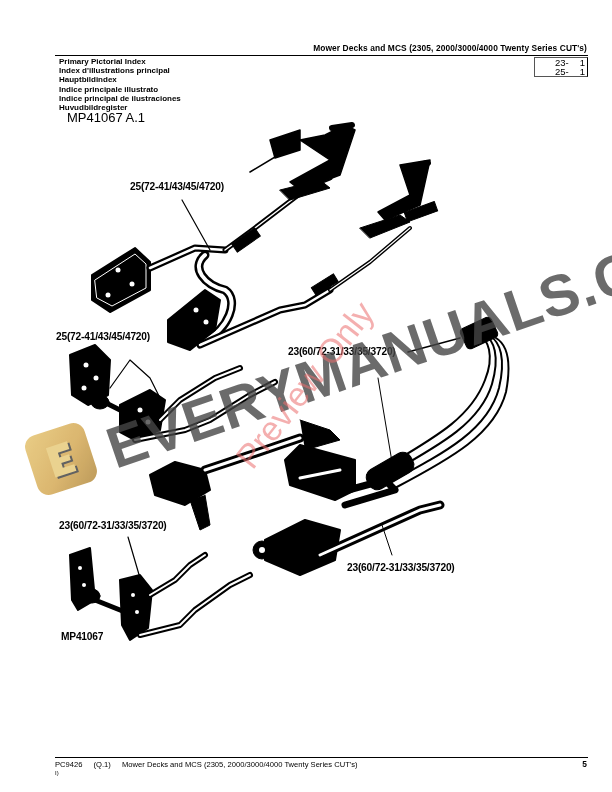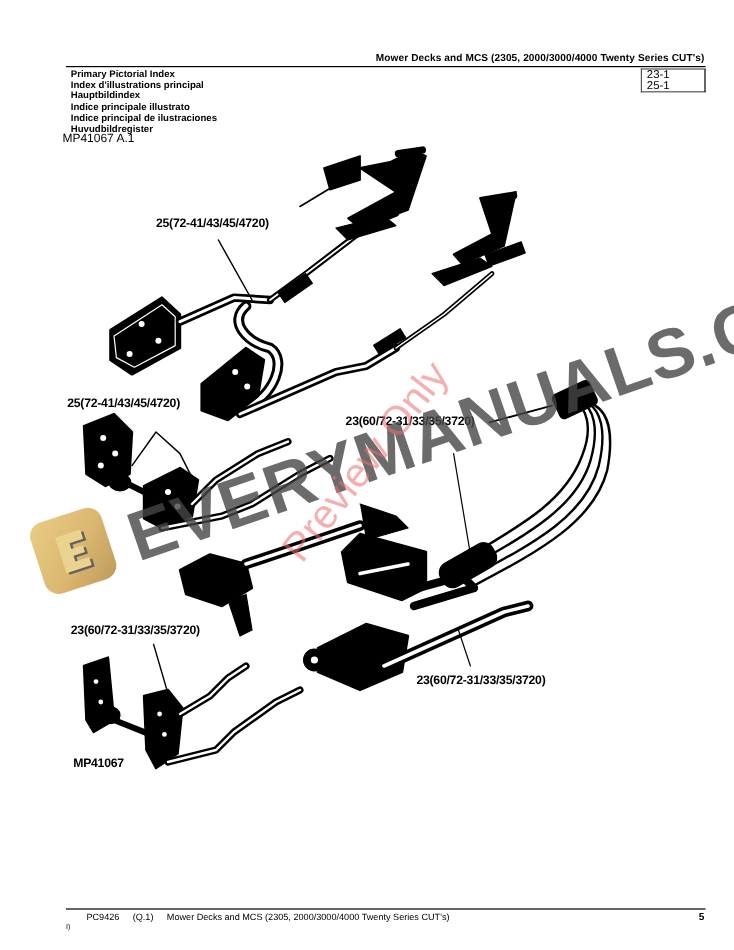--- a/index.html
+++ b/index.html
@@ -10,7 +10,7 @@
   .index-titles div { white-space: nowrap; }
   .figref { position: absolute; left: 52px; top: 110px; font-size: 10px; }
   .ref-box { position: absolute; left: 534px; top: 57px; width: 52px; height: 18px; border: 1px solid #555; border-right: 1px solid #000; font-size: 9.5px; line-height: 9px; }
-  .ref-row { display: flex; justify-content: flex-start; padding: 0 2px 0 4px; }
+  .ref-row { display: flex; justify-content: space-between; padding: 0 2px 0 4px; margin-left: 16px; }
   .drawing { position: absolute; left: 0; top: 0; width: 612px; height: 792px; }
   .callout { position: absolute; font-size: 10.2px; font-weight: bold; white-space: nowrap; letter-spacing: -0.2px; }
   .footer-rule { position: absolute; left: 55px; right: 24px; top: 757px; border-top: 1.3px solid #000; }

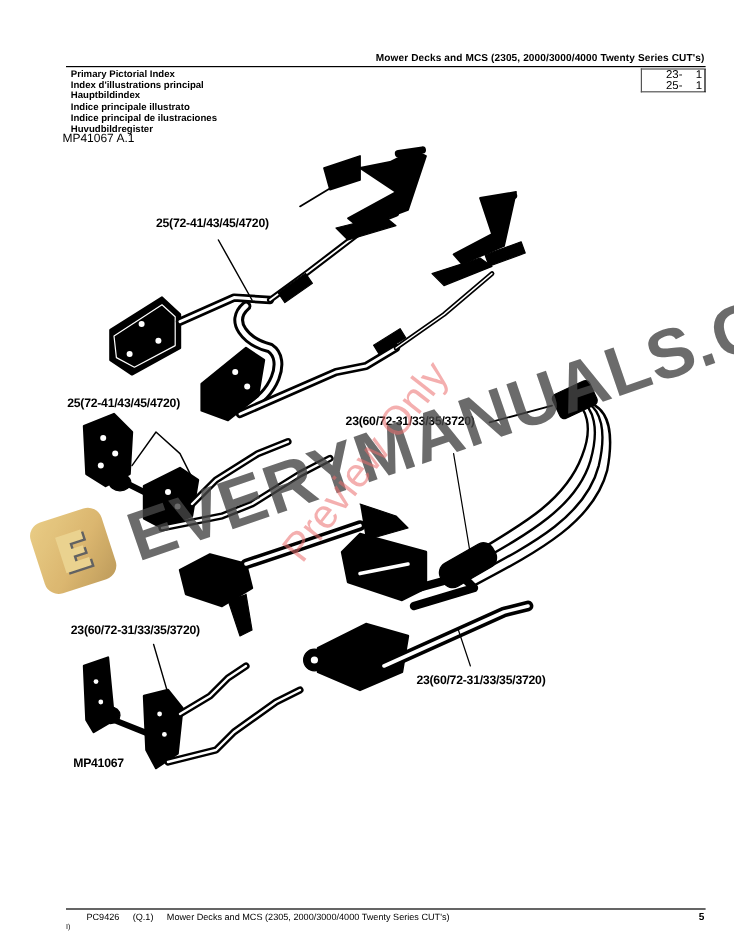--- a/index.html
+++ b/index.html
@@ -8,7 +8,7 @@
   .header-rule { position: absolute; left: 55px; right: 24px; top: 55px; height: 0; border-top: 1.5px solid #000; }
   .index-titles { position: absolute; left: 59px; top: 57px; font-size: 8px; font-weight: bold; line-height: 9.2px; }
   .index-titles div { white-space: nowrap; }
-  .figref { position: absolute; left: 52px; top: 110px; font-size: 10px; }
+  .figref { position: absolute; left: 67px; top: 110px; font-size: 13px; }
   .ref-box { position: absolute; left: 534px; top: 57px; width: 52px; height: 18px; border: 1px solid #555; border-right: 1px solid #000; font-size: 9.5px; line-height: 9px; }
   .ref-row { display: flex; justify-content: space-between; padding: 0 2px 0 4px; margin-left: 16px; }
   .drawing { position: absolute; left: 0; top: 0; width: 612px; height: 792px; }

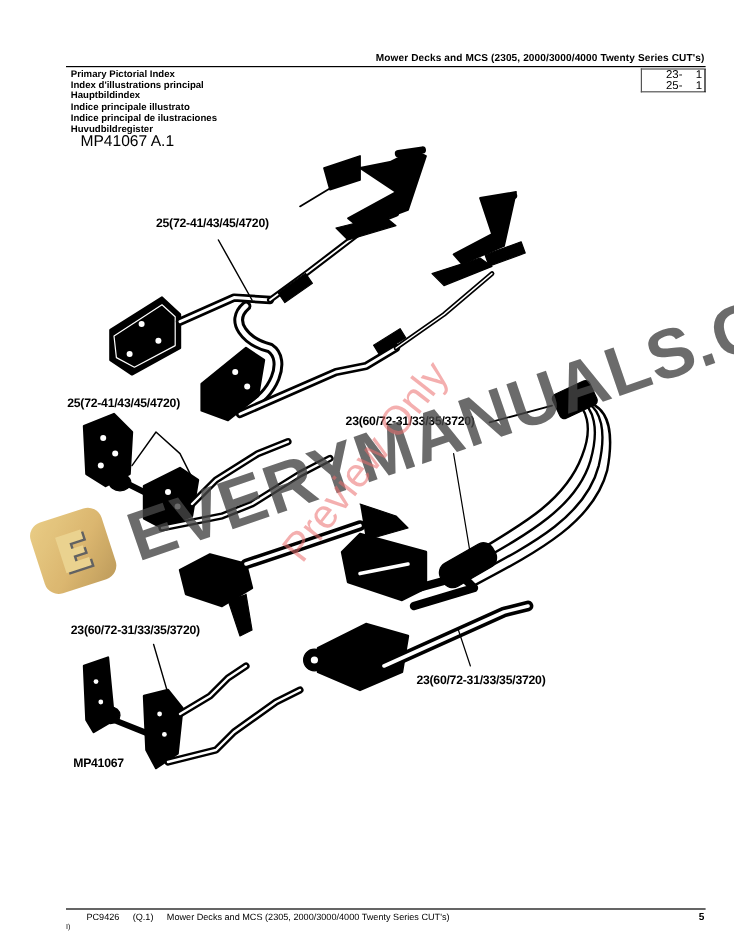--- a/index.html
+++ b/index.html
@@ -14,7 +14,7 @@
   .drawing { position: absolute; left: 0; top: 0; width: 612px; height: 792px; }
   .callout { position: absolute; font-size: 10.2px; font-weight: bold; white-space: nowrap; letter-spacing: -0.2px; }
   .footer-rule { position: absolute; left: 55px; right: 24px; top: 757px; border-top: 1.3px solid #000; }
-  .footer { position: absolute; left: 72px; top: 760px; font-size: 7.6px; white-space: nowrap; }
+  .footer { position: absolute; left: 55px; top: 760px; font-size: 7.6px; white-space: nowrap; }
   .footer span { margin-right: 9px; }
   .footer-sub { position: absolute; left: 55px; top: 770px; font-size: 6px; }
   .page-num { position: absolute; right: 25px; top: 759px; font-size: 8.4px; font-weight: bold; }

